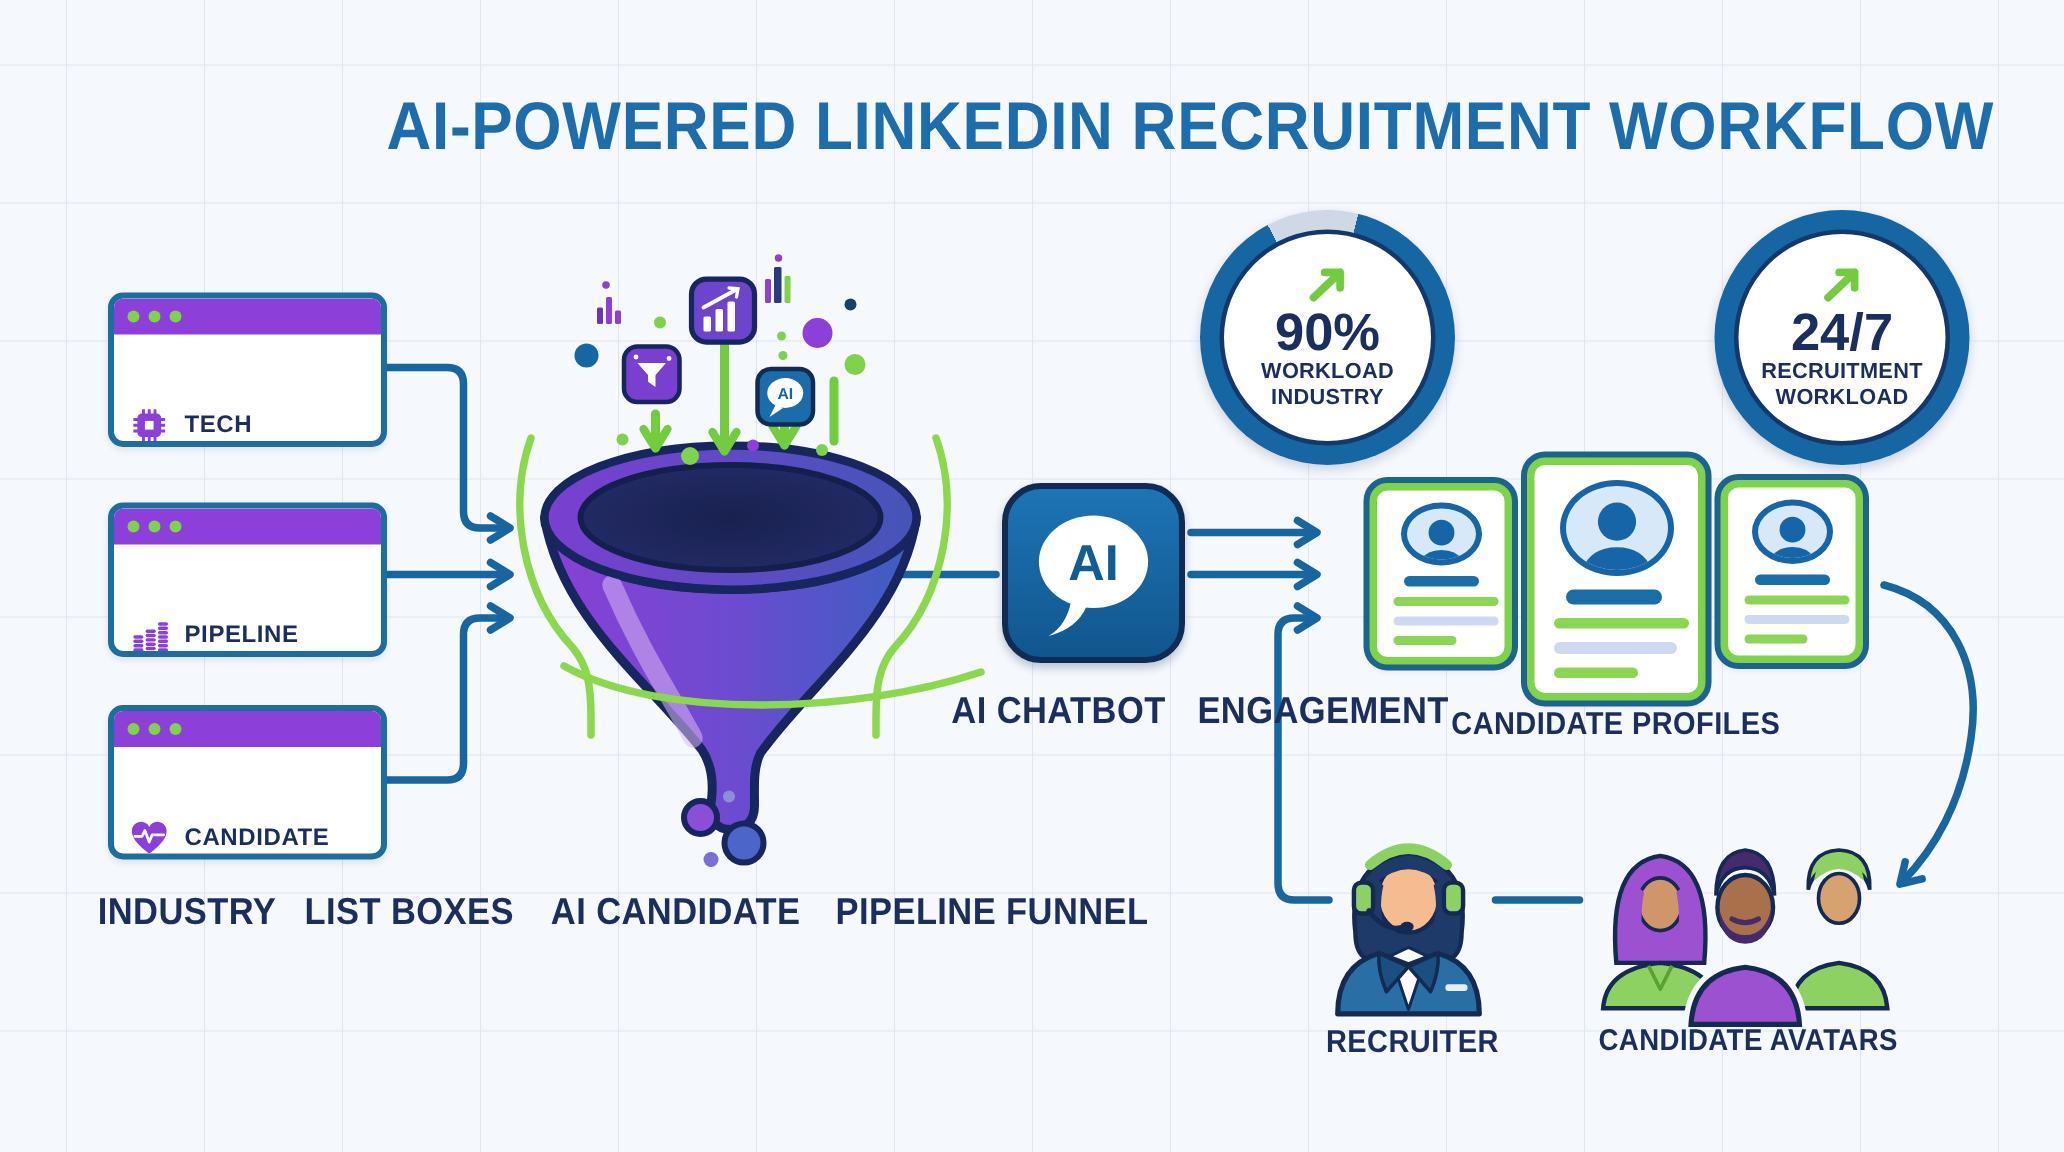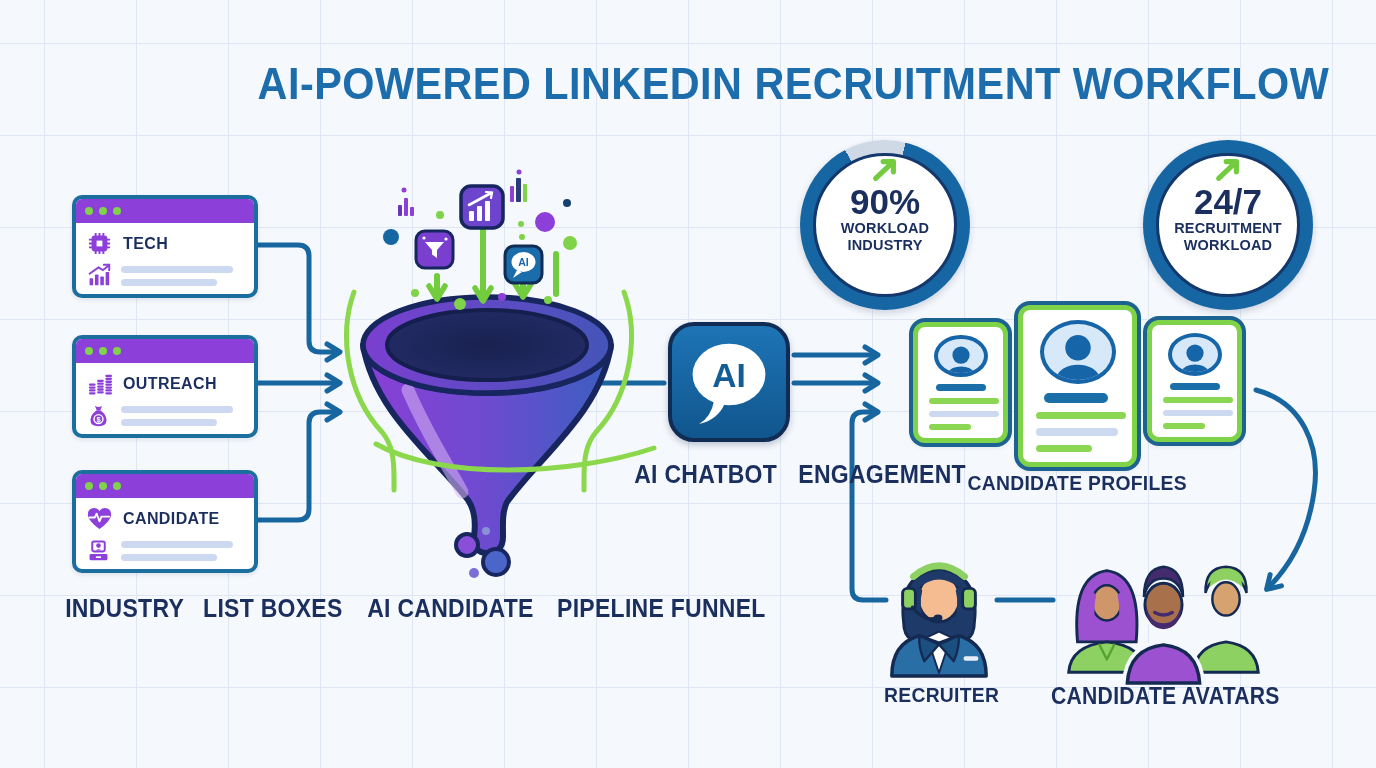--- a/index.html
+++ b/index.html
@@ -43,7 +43,7 @@
     background:var(--badge-ring,#1566a3);box-shadow:0 3px 7px rgba(20,40,90,.18);}
   .badge.gap{background:conic-gradient(from 332deg, #cfd9e6 0deg 42deg, var(--badge-ring,#1566a3) 42deg 360deg);}
   .badge-inner{position:absolute;inset:13px;background:#fff;border:3px solid #14386b;border-radius:50%;
-    display:flex;flex-direction:column;align-items:center;}
+    display:flex;flex-direction:column;align-items:center;justify-content:center;}
   .badge-value{font-size:35px;font-weight:bold;color:var(--text,#1b2f5e);line-height:1.02;}
   .badge-line{font-size:14.5px;font-weight:bold;color:var(--text,#1b2f5e);line-height:1.18;letter-spacing:.2px;}
   

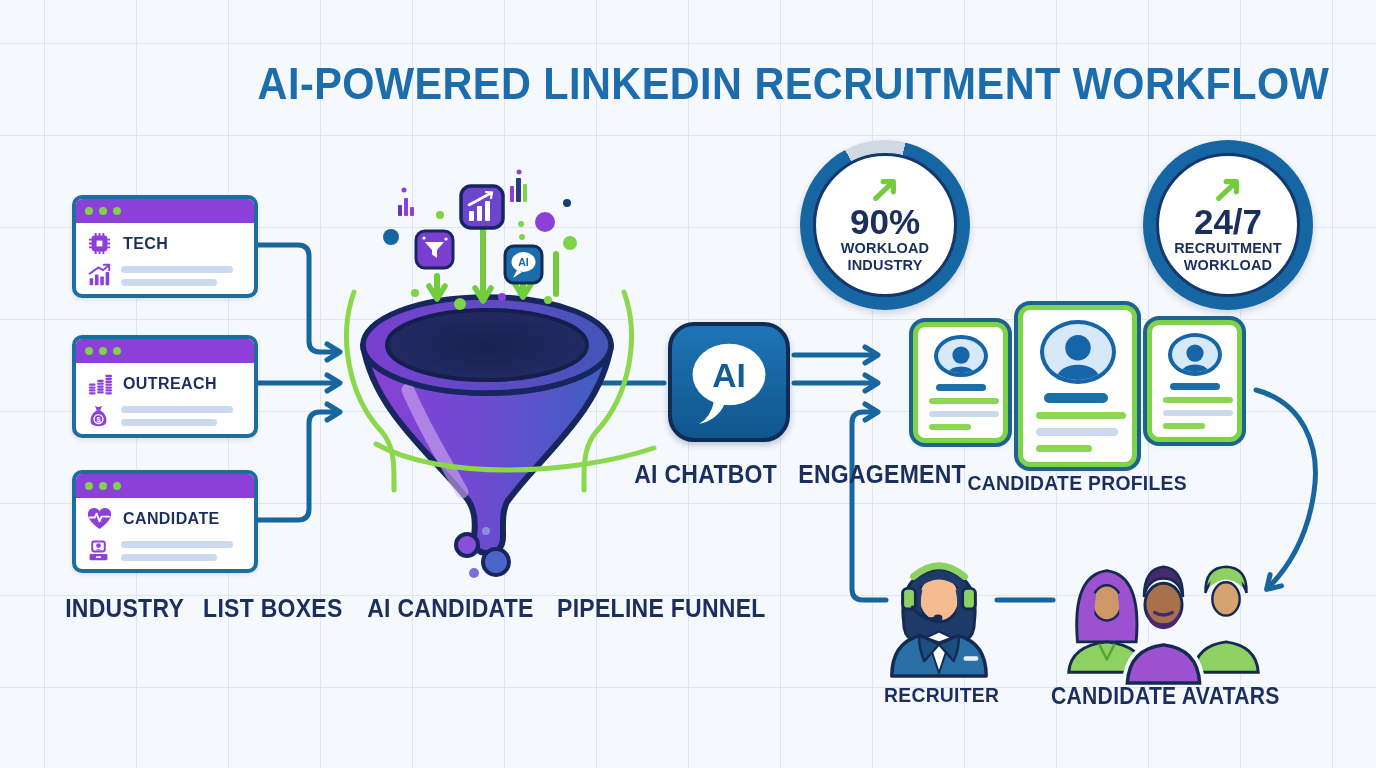--- a/index.html
+++ b/index.html
@@ -34,7 +34,7 @@
   .ibox-head{height:24px;background:var(--purple,#8c3fd9);display:flex;align-items:center;padding-left:9px;gap:6px;}
   .ibox-dot{width:8px;height:8px;border-radius:50%;background:var(--green,#7ed348);}
   .ibox-body{padding:7px 10px 6px 10px;display:flex;flex-direction:column;gap:6px;}
-  .ibox-row{display:flex;align-items:center;gap:10px;}
+  .ibox-row{display:flex;align-items:center;gap:10px;margin-top:40px;}
   .ibox-name{font-size:16px;font-weight:bold;color:var(--text,#1b2f5e);letter-spacing:.4px;}
   .ph-lines{display:flex;flex-direction:column;gap:6px;}
   .ph{height:7px;border-radius:4px;background:var(--light-bar,#ccd9f0);}

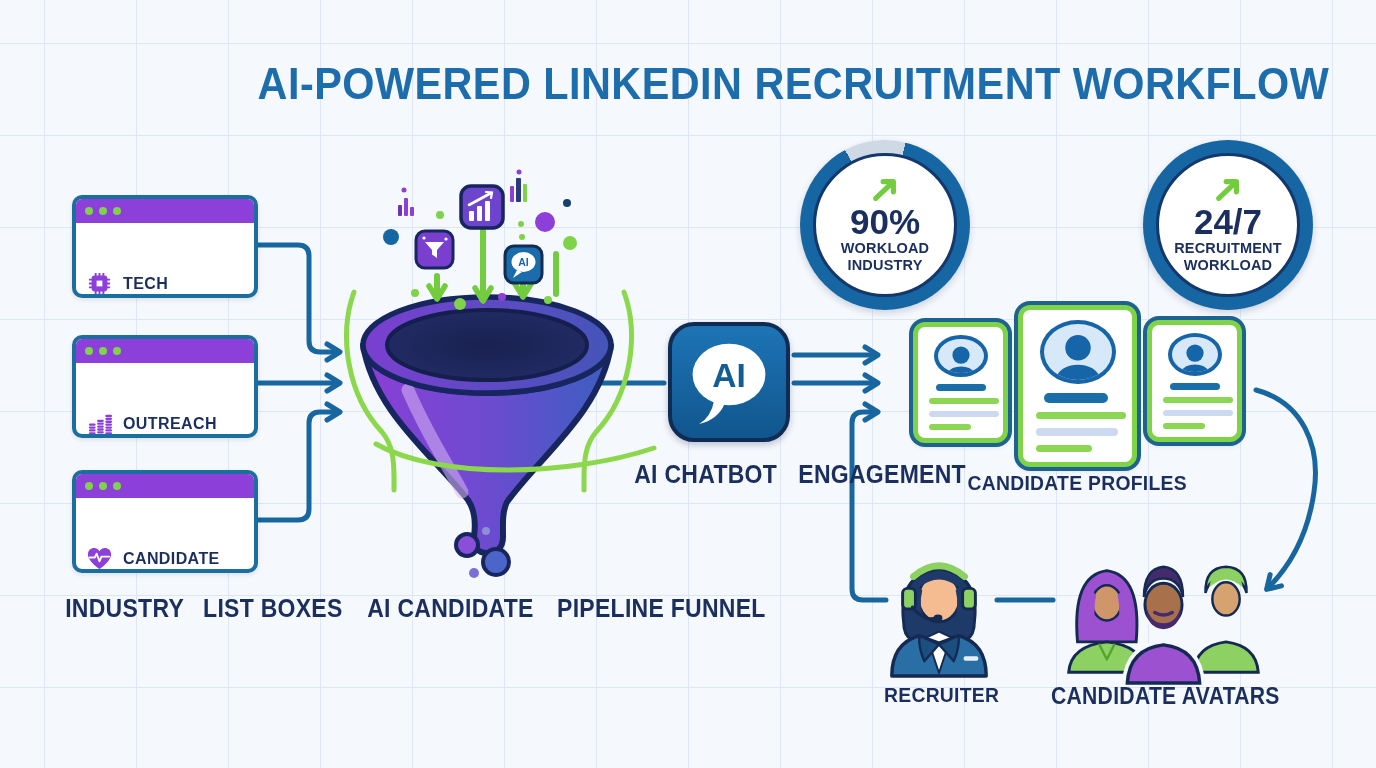--- a/index.html
+++ b/index.html
@@ -156,7 +156,7 @@
             <rect x="20" y="23" width="7" height="2.4" rx="1.2"></rect>
           </g>
         </svg>
-        <span class="ibox-name">OUTREACH</span>
+        <span class="ibox-name">PIPELINE</span>
       </div>
       <div class="ibox-row">
         <svg width="25" height="25" viewBox="0 0 28 28">

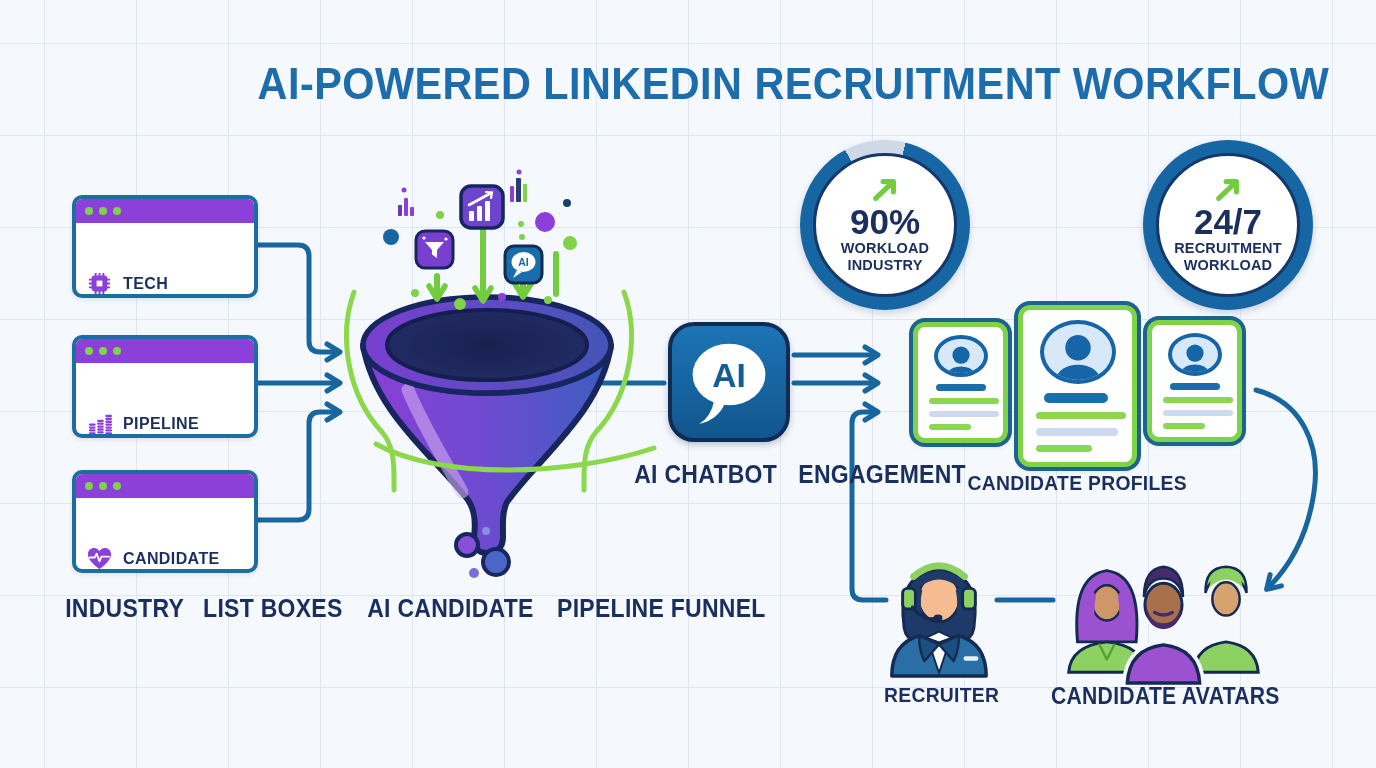--- a/index.html
+++ b/index.html
@@ -437,7 +437,7 @@
       <path d="M71 138 Q73 103 108 99 Q143 103 145 138 Z" fill="#9b51d0" stroke="#142a52" stroke-width="3.5"></path>
     </g>
   </svg>
-  <div class="sec-label" style="left:1040px;top:682px;width:250px;font-size:23px">
+  <div class="sec-label" style="left:1040px;top:682px;width:250px;font-size:20px">
     <span class="cond">CANDIDATE AVATARS</span>
   </div>
 

